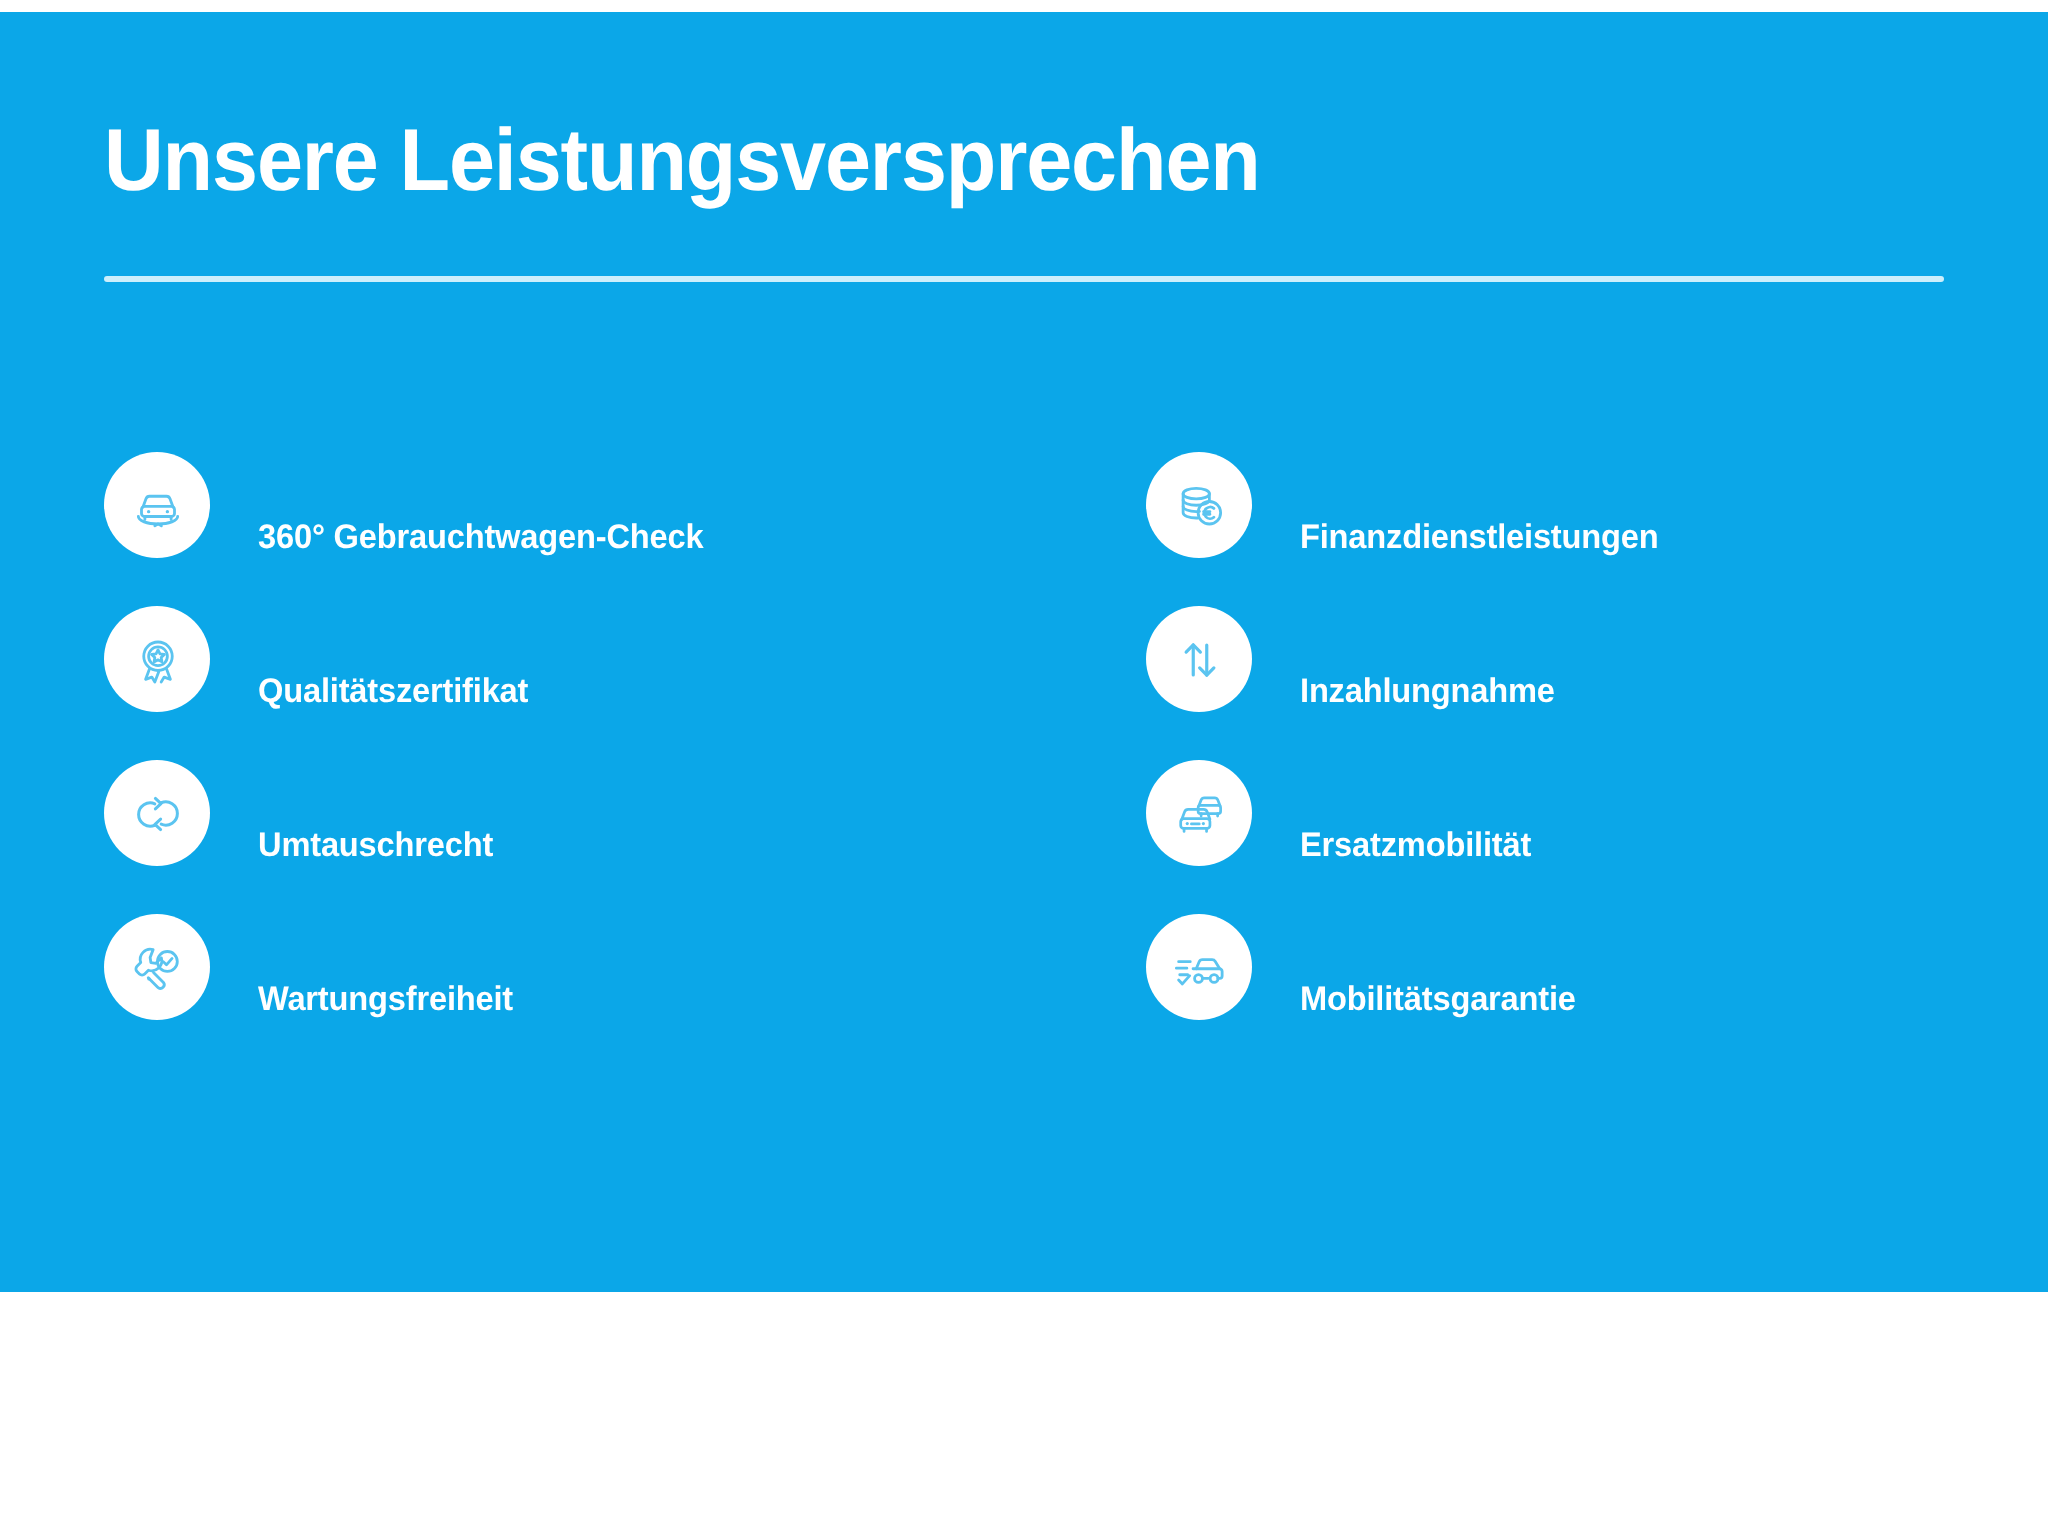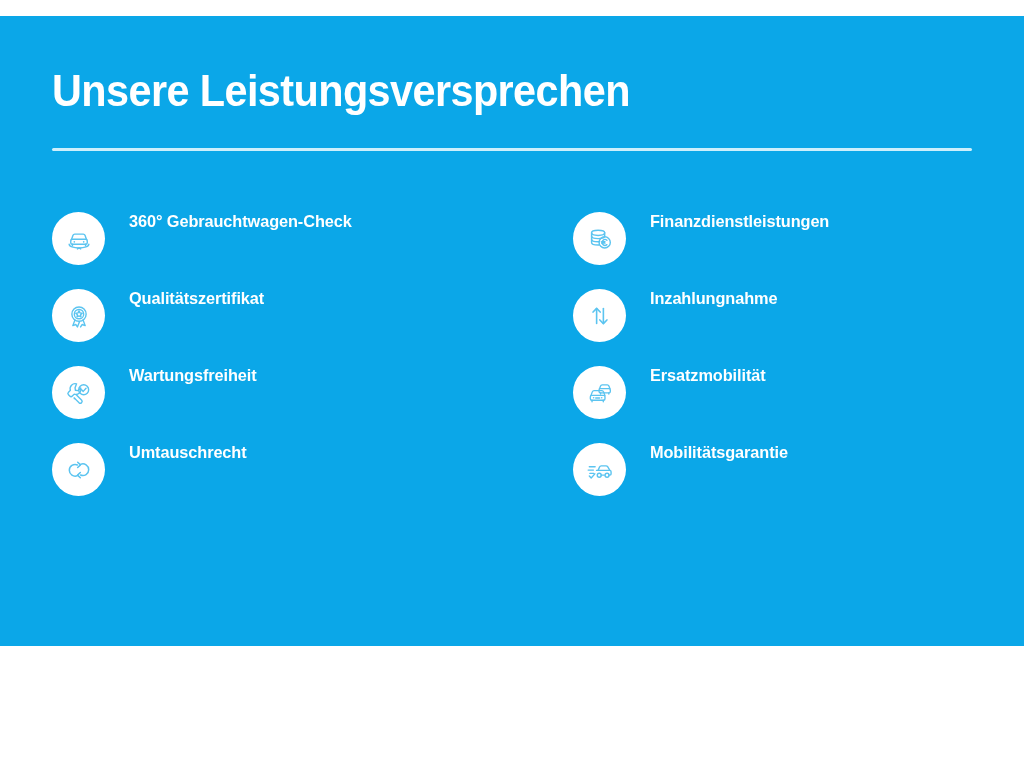--- a/index.html
+++ b/index.html
@@ -21,7 +21,7 @@
   
   .hero {
     position:absolute;
-    left:0; top:16px;
+    left:0; top:6px;
     width:1024px; height:646px;
     background:#0BA7E8;
   }

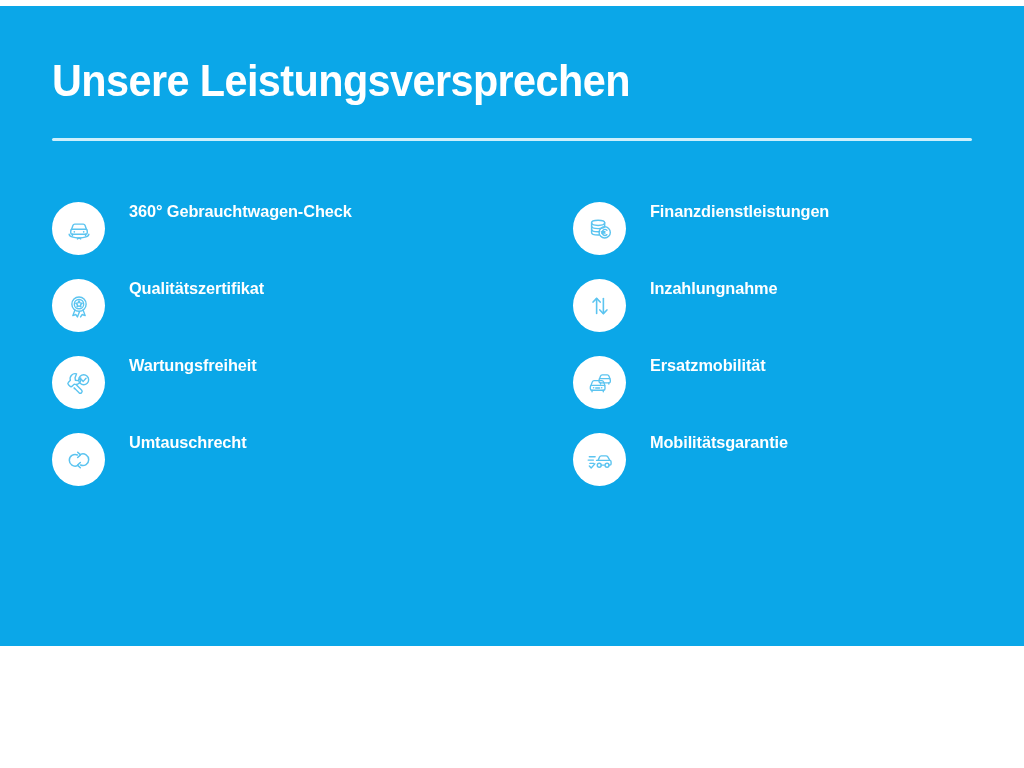--- a/index.html
+++ b/index.html
@@ -66,7 +66,7 @@
     position:relative;
     height:77px;
     display:flex;
-    align-items:flex-start;
+    align-items:flex-end;
   }
 
   .promise-icon {

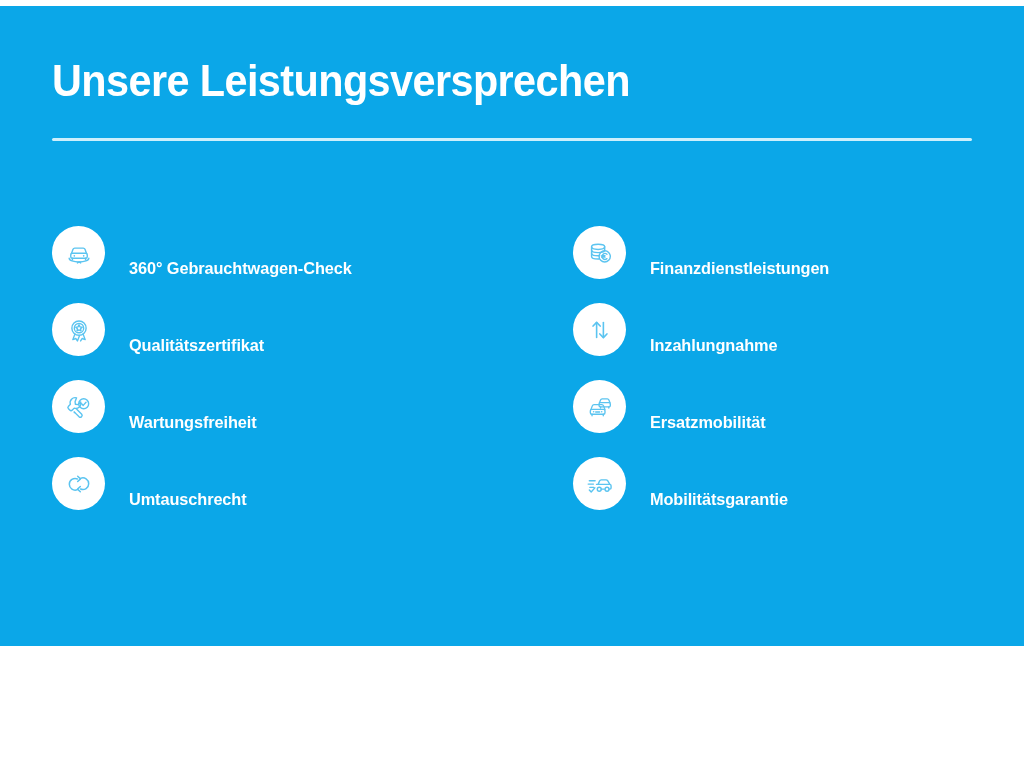--- a/index.html
+++ b/index.html
@@ -145,6 +145,18 @@
 
         <div class="promise-item">
           <span class="promise-icon">
+            <svg width="30" height="30" viewBox="0 0 32 32" fill="none" stroke="#5BC4F0" stroke-width="1.6" stroke-linecap="round" stroke-linejoin="round">
+              <path d="M14.3 10.6a6.2 6.2 0 1 0 0 11.4"></path>
+              <path d="M14.6 7.7l3 2.8-3 2.8"></path>
+              <path d="M17.7 21.4a6.2 6.2 0 1 0 0-11.4"></path>
+              <path d="M17.4 24.3l-3-2.8 3-2.8"></path>
+            </svg>
+          </span>
+          <span class="promise-label">Umtauschrecht</span>
+        </div>
+
+        <div class="promise-item">
+          <span class="promise-icon">
             <svg width="30" height="30" viewBox="0 0 32 32" fill="none" stroke="#5BC4F0" stroke-width="1.5" stroke-linecap="round" stroke-linejoin="round">
               <path d="M13.4 6.2a5.4 5.4 0 0 0-6.6 6.9l-2 2a2 2 0 0 0 0 2.8l1.3 1.3a2 2 0 0 0 2.8 0l2-2a5.4 5.4 0 0 0 6.9-6.6l-2.9 2.9-2.7-.4-.4-2.7z"></path>
               <circle cx="21" cy="12.5" r="5.3"></circle>
@@ -154,18 +166,6 @@
             </svg>
           </span>
           <span class="promise-label">Wartungsfreiheit</span>
-        </div>
-
-        <div class="promise-item">
-          <span class="promise-icon">
-            <svg width="30" height="30" viewBox="0 0 32 32" fill="none" stroke="#5BC4F0" stroke-width="1.6" stroke-linecap="round" stroke-linejoin="round">
-              <path d="M14.3 10.6a6.2 6.2 0 1 0 0 11.4"></path>
-              <path d="M14.6 7.7l3 2.8-3 2.8"></path>
-              <path d="M17.7 21.4a6.2 6.2 0 1 0 0-11.4"></path>
-              <path d="M17.4 24.3l-3-2.8 3-2.8"></path>
-            </svg>
-          </span>
-          <span class="promise-label">Umtauschrecht</span>
         </div>
 
       </div>

